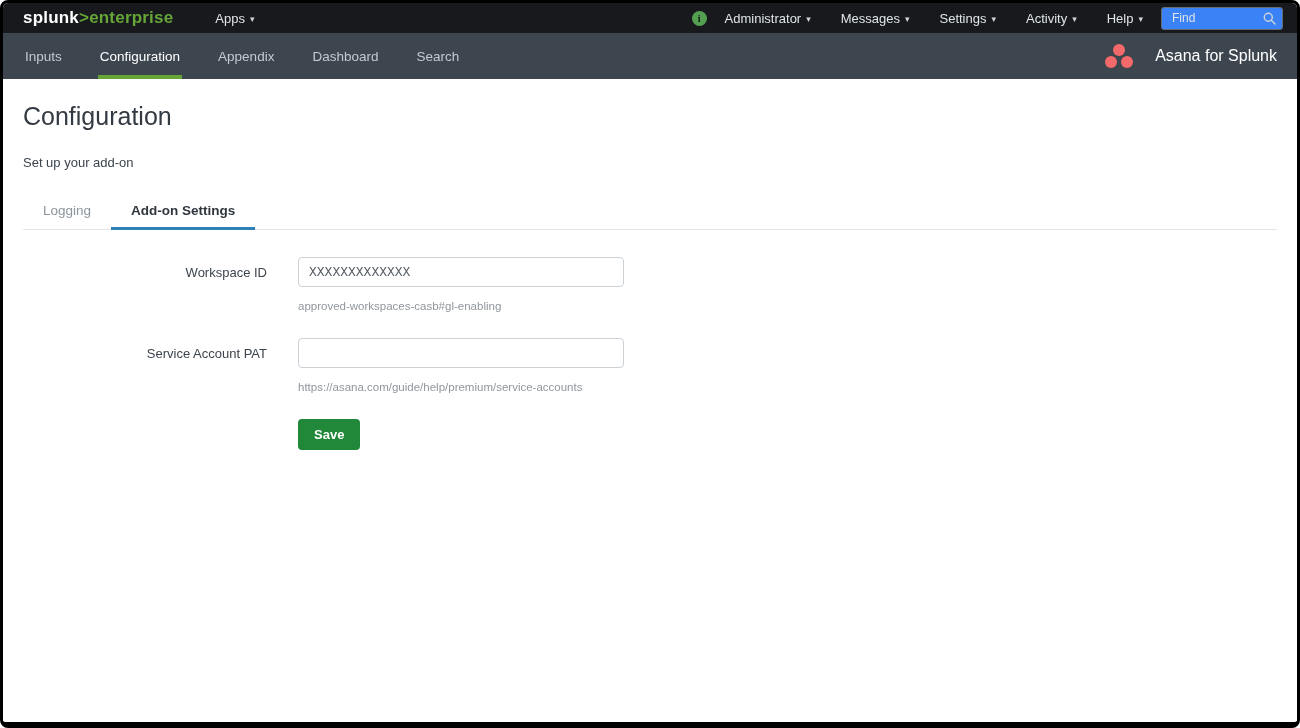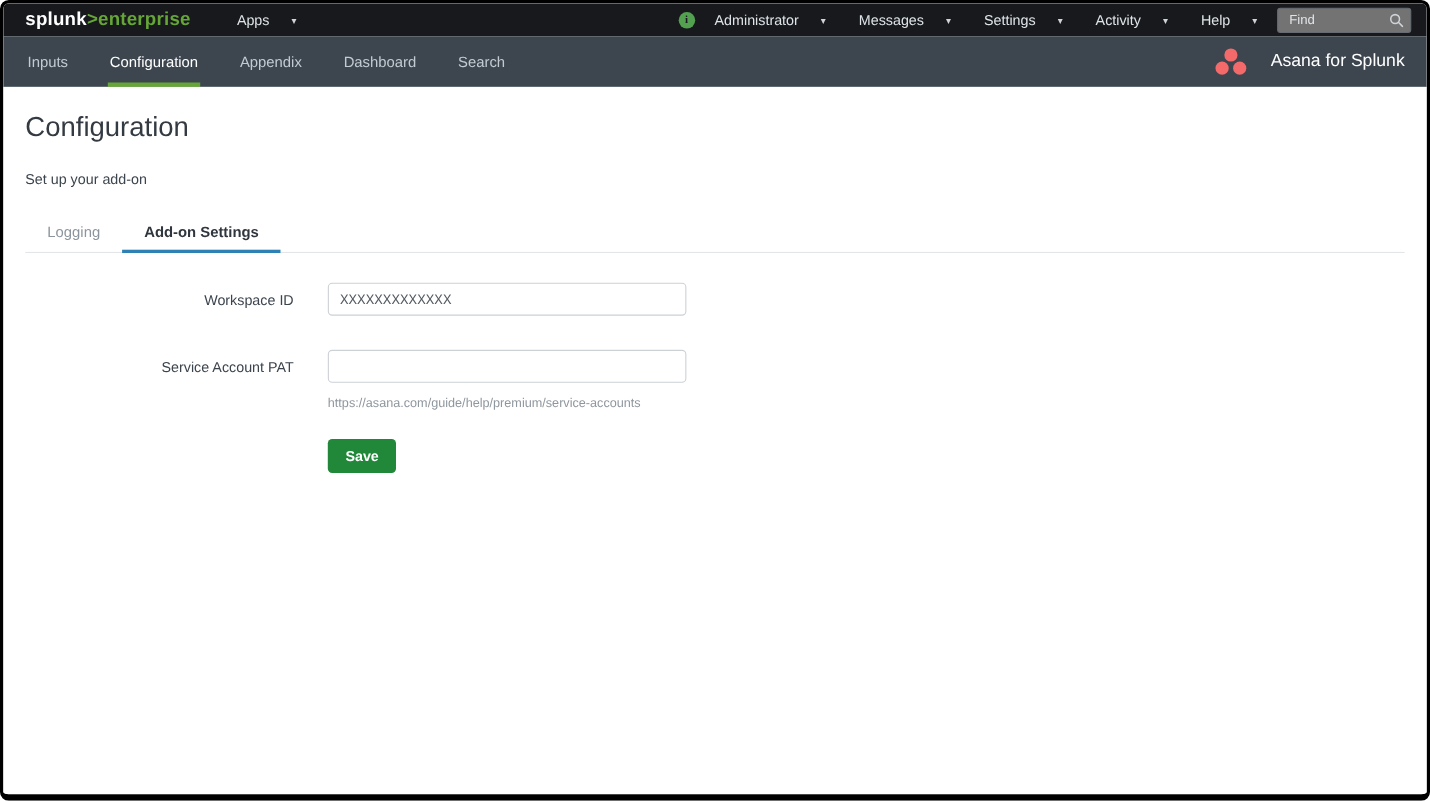--- a/index.html
+++ b/index.html
@@ -27,7 +27,7 @@
   .logo { font-size:17px; font-weight:bold; letter-spacing:.2px; white-space:nowrap; }
   .logo .brand { color:#ffffff; }
   .logo .product { color:#65a637; font-weight:bold; }
-  .top-menu { display:flex; align-items:center; gap:20px; cursor:pointer; white-space:nowrap; }
+  .top-menu { display:flex; align-items:center; gap:5px; cursor:pointer; white-space:nowrap; }
   .apps-menu { margin-left:42px; }
   .caret { font-size:9px; line-height:1; position:relative; top:1px; color:#cfd4d9; }
   .top-spacer { flex:1; }

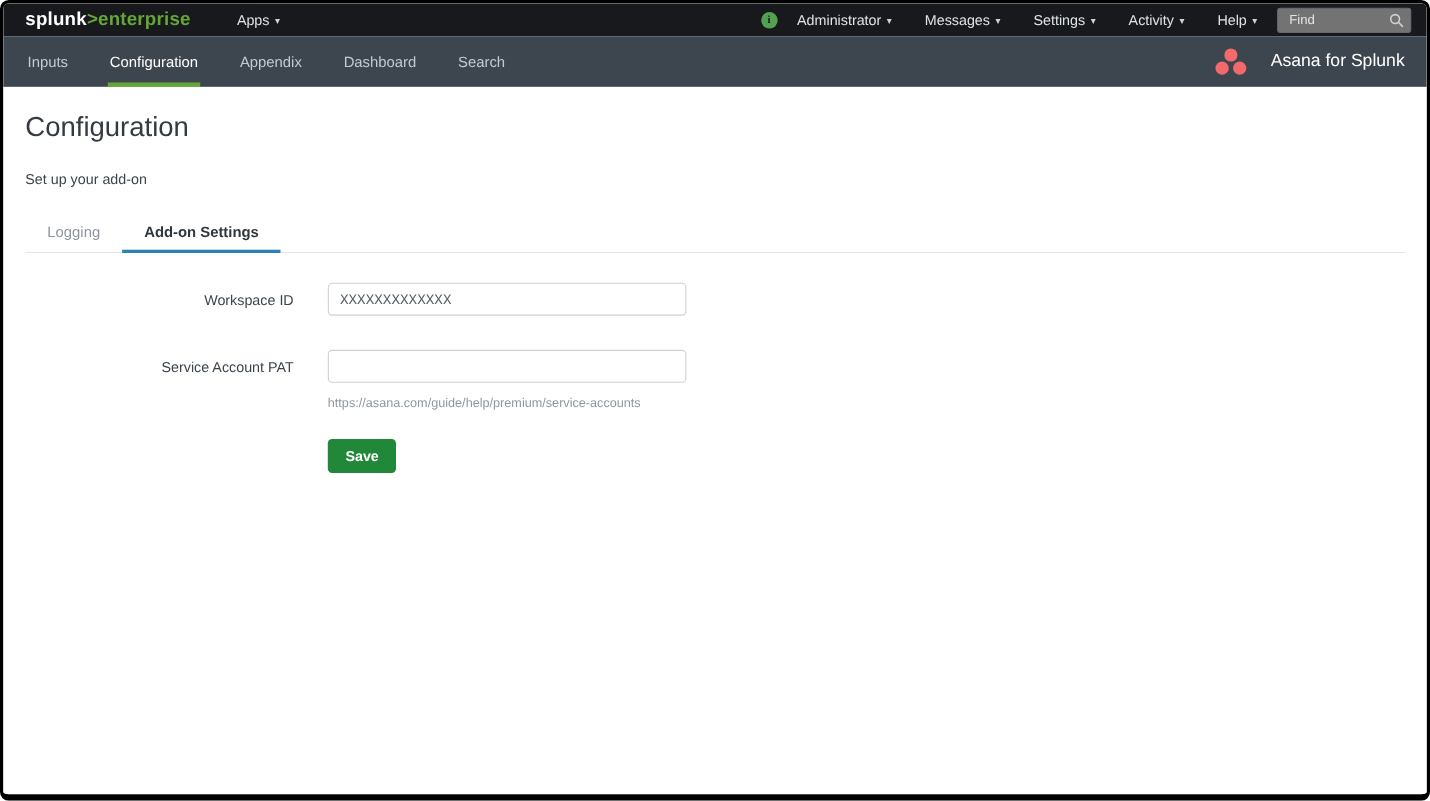--- a/index.html
+++ b/index.html
@@ -43,7 +43,7 @@
     display:flex; align-items:center;
     width:122px; height:23px;
     border:1px solid #666c72; border-radius:3px;
-    background:#737373; padding:0 6px 0 8px;
+    background:#3b82f6; padding:0 6px 0 8px;
   }
   .find-box input {
     flex:1; min-width:0; border:none; outline:none; background:transparent;

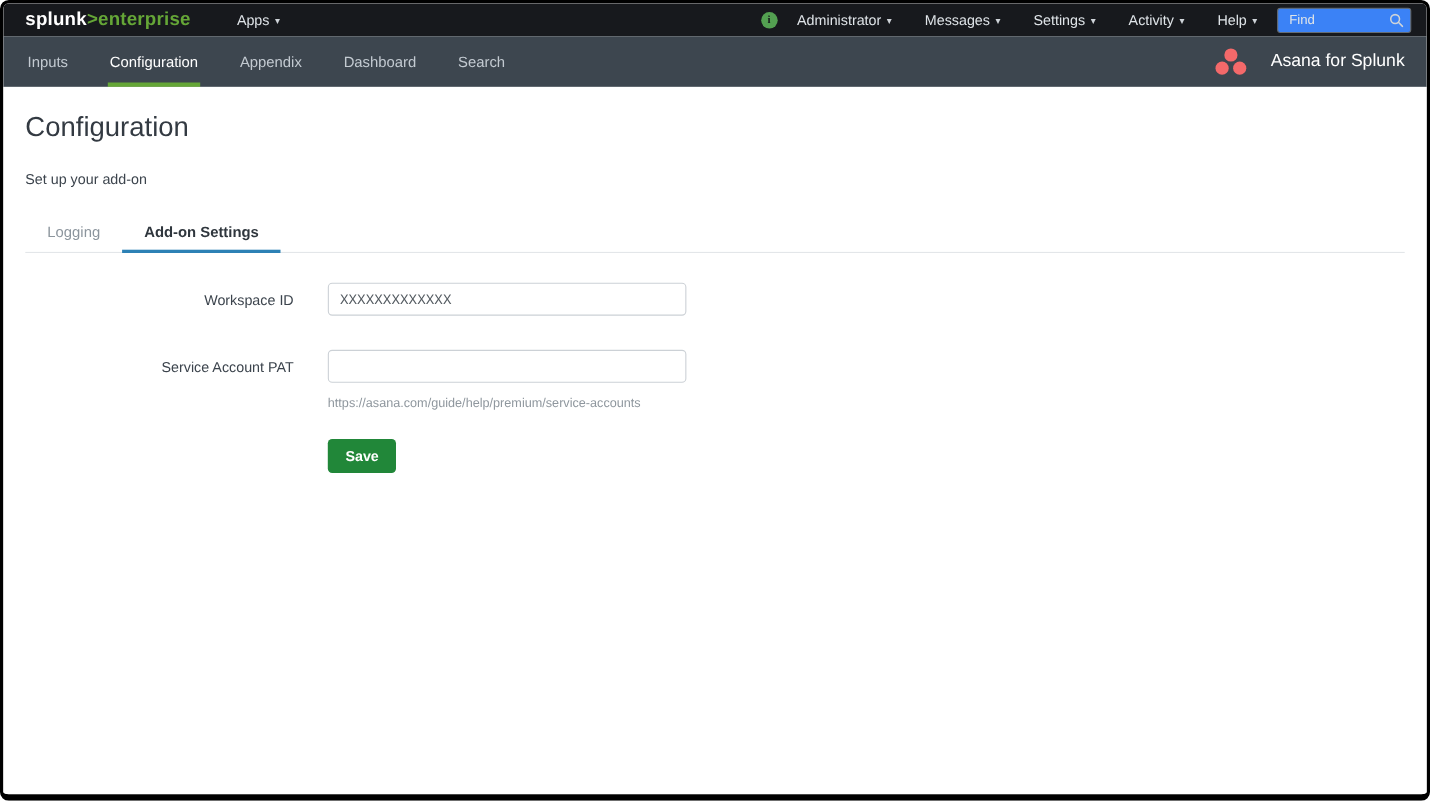--- a/index.html
+++ b/index.html
@@ -197,6 +197,7 @@
         <div class="field-col">
           <input class="text-input" type="text" value="XXXXXXXXXXXXX" style="">
           <div class="help">
+            <div>approved-workspaces-casb#gl-enabling</div>
           </div>
         </div>
       </div>

